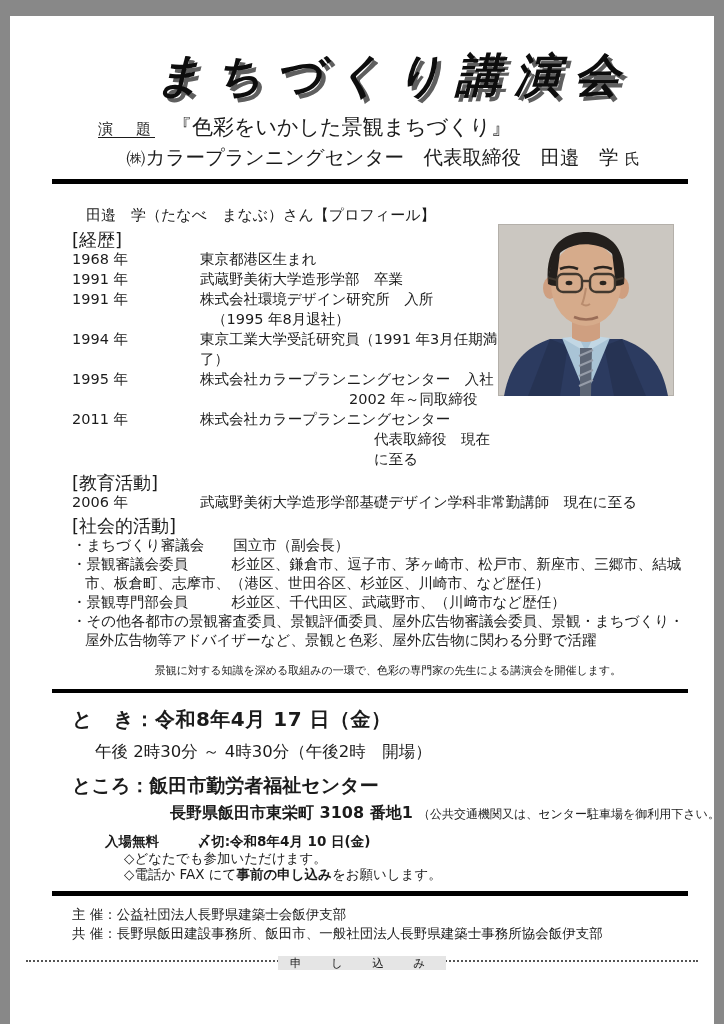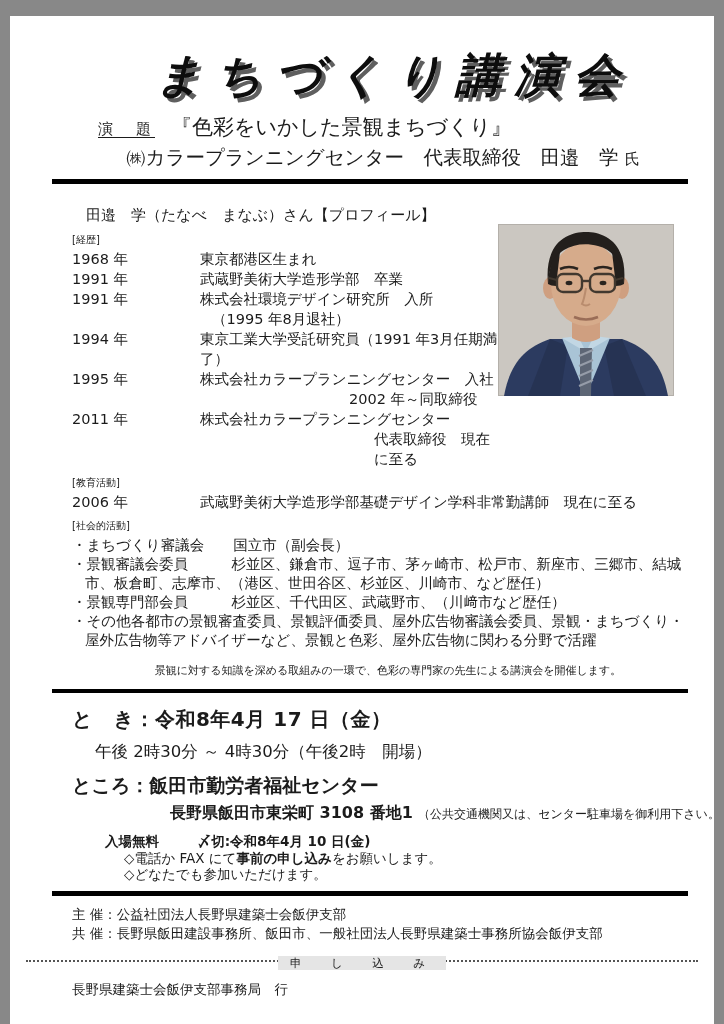--- a/index.html
+++ b/index.html
@@ -47,7 +47,7 @@
   
   .profile { margin:21px 26px 0 62px; }
   .profile-heading { margin-left:14px; font-size:15px; line-height:21px; }
-  .section-label { font-size:10px; line-height:19px; margin-top:4px; }
+  .section-label { font-size:18px; line-height:19px; margin-top:4px; }
   .career-block { width:430px; }
   .career-row { display:flex; font-size:14.5px; line-height:20px;gap:44px; }
   .career-row .year { flex:0 0 84px; }

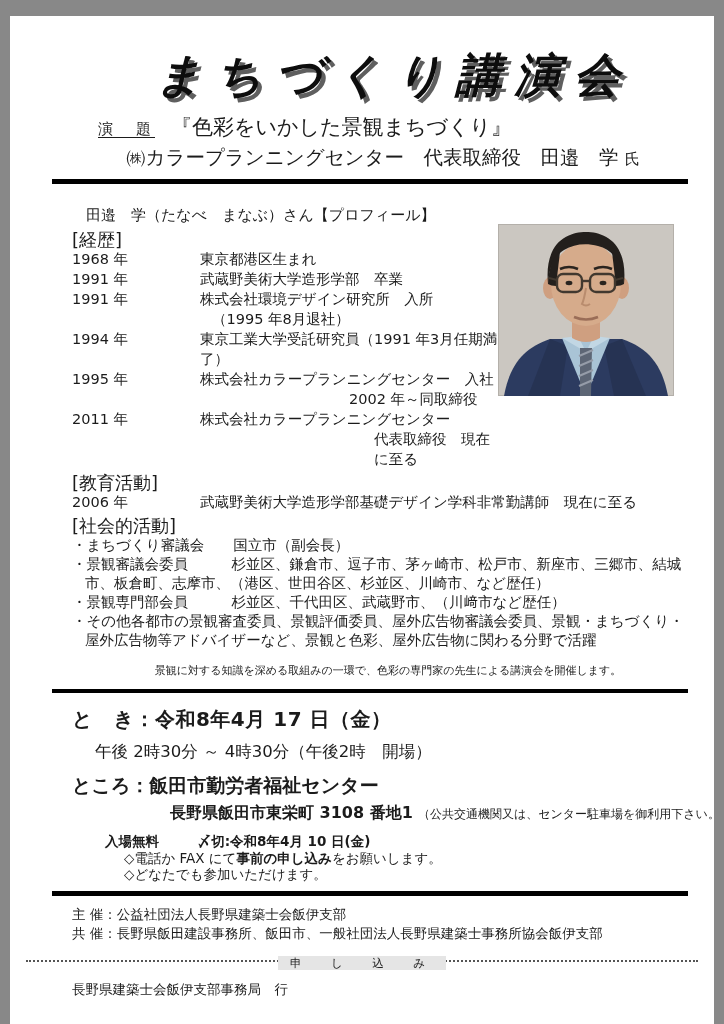--- a/index.html
+++ b/index.html
@@ -244,10 +244,10 @@
       <span>入場無料</span>
       <span class="deadline">〆切:令和8年4月 10 日(金)</span>
     </div>
+    <div class="event-note">◇どなたでも参加いただけます。</div>
     <div class="event-note">
       <span>◇電話か FAX にて</span><b>事前の申し込み</b><span>をお願いします。</span>
     </div>
-    <div class="event-note">◇どなたでも参加いただけます。</div>
   </div>
 
   <div class="rule-double" style="margin-top:8px;"></div>

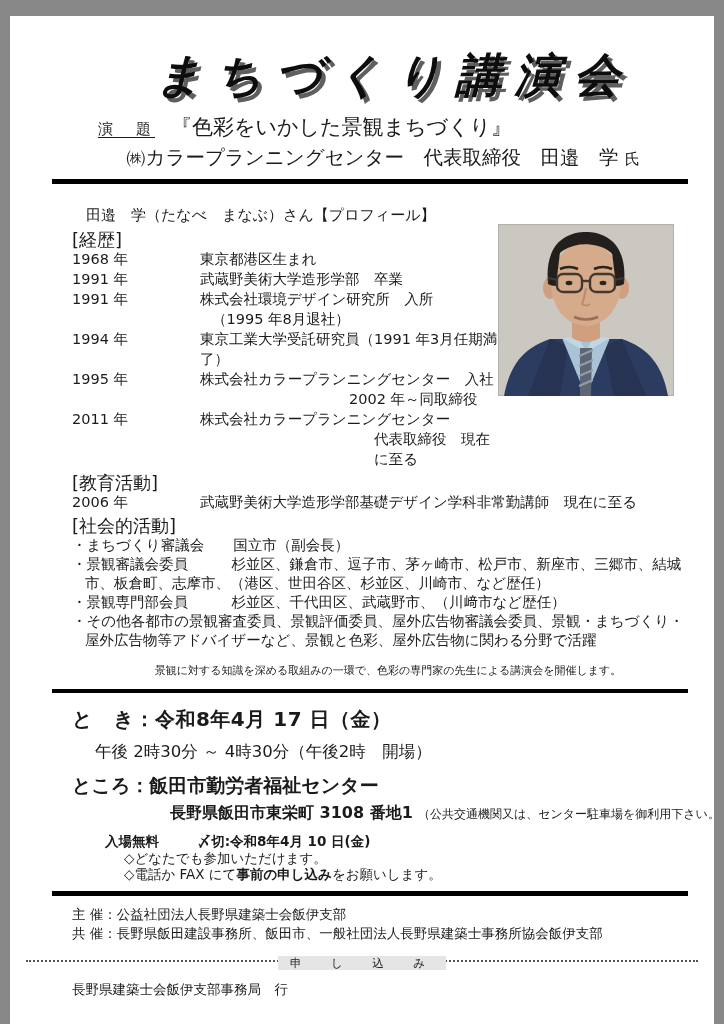--- a/index.html
+++ b/index.html
@@ -261,7 +261,6 @@
     <span>申　し　込　み</span>
   </div>
 
-  <div class="addressee">長野県建築士会飯伊支部事務局　行</div>
 
 
 </div>

